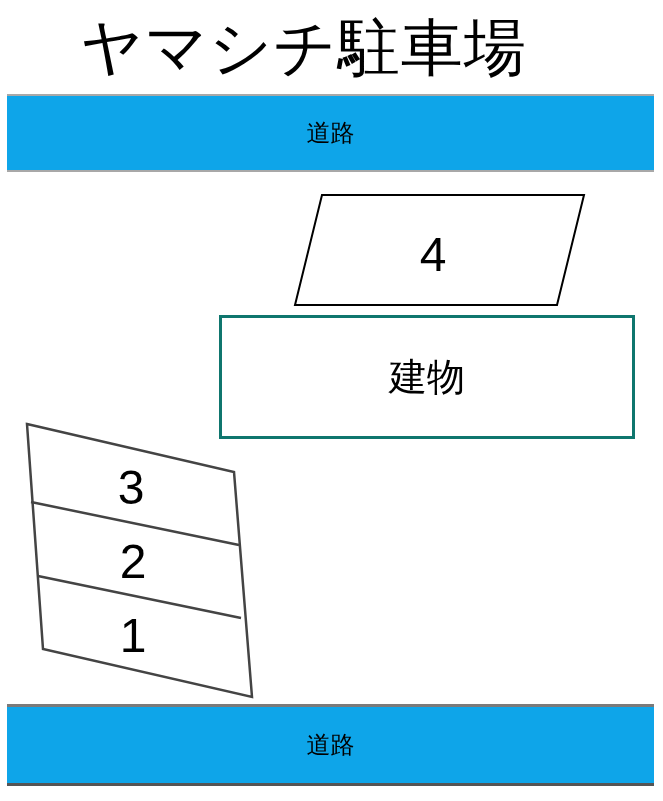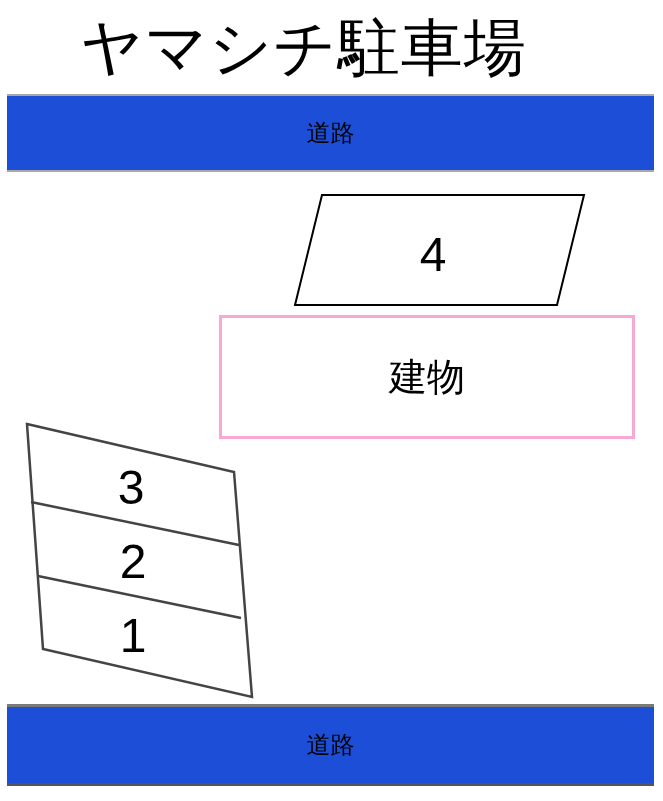--- a/index.html
+++ b/index.html
@@ -7,7 +7,7 @@
            font-family: "DejaVu Sans", "Liberation Sans", sans-serif; color: #000; }
     .title { position: absolute; left: 38px; top: 8px; font-size: 62px; line-height: 80px;
              letter-spacing: 1px; white-space: nowrap; margin-left: 42px; }
-    .road { position: absolute; left: 7px; width: 647px; background: #1d4ed8;
+    .road { position: absolute; left: 7px; width: 647px; background: #0ea5e9;
             display: flex; align-items: center; justify-content: center; font-size: 24px; }
     .road-top { top: 94px; height: 74px; border-top: 2px solid #a8a8a8; border-bottom: 2px solid #a8a8a8; }
     .road-bottom { top: 704px; height: 76px; border-top: 3px solid #7a7a7a; border-bottom: 3px solid #555; }

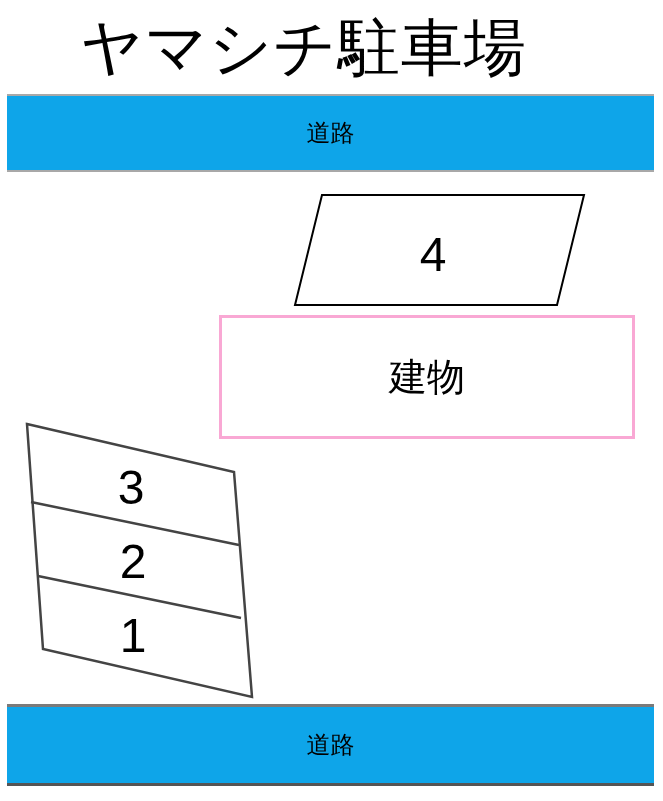--- a/index.html
+++ b/index.html
@@ -12,7 +12,7 @@
     .road-top { top: 94px; height: 74px; border-top: 2px solid #a8a8a8; border-bottom: 2px solid #a8a8a8; }
     .road-bottom { top: 704px; height: 76px; border-top: 3px solid #7a7a7a; border-bottom: 3px solid #555; }
     .building { position: absolute; left: 219px; top: 315px; width: 410px; height: 118px;
-                border: 3px solid #f9a8d4; display: flex; align-items: center; justify-content: center;
+                border: 3px solid #0f766e; display: flex; align-items: center; justify-content: center;
                 font-size: 38px; }
     svg.lot { position: absolute; left: 0; top: 0; width: 663px; height: 801px; pointer-events: none; }
     svg.lot .hit { pointer-events: all; }

